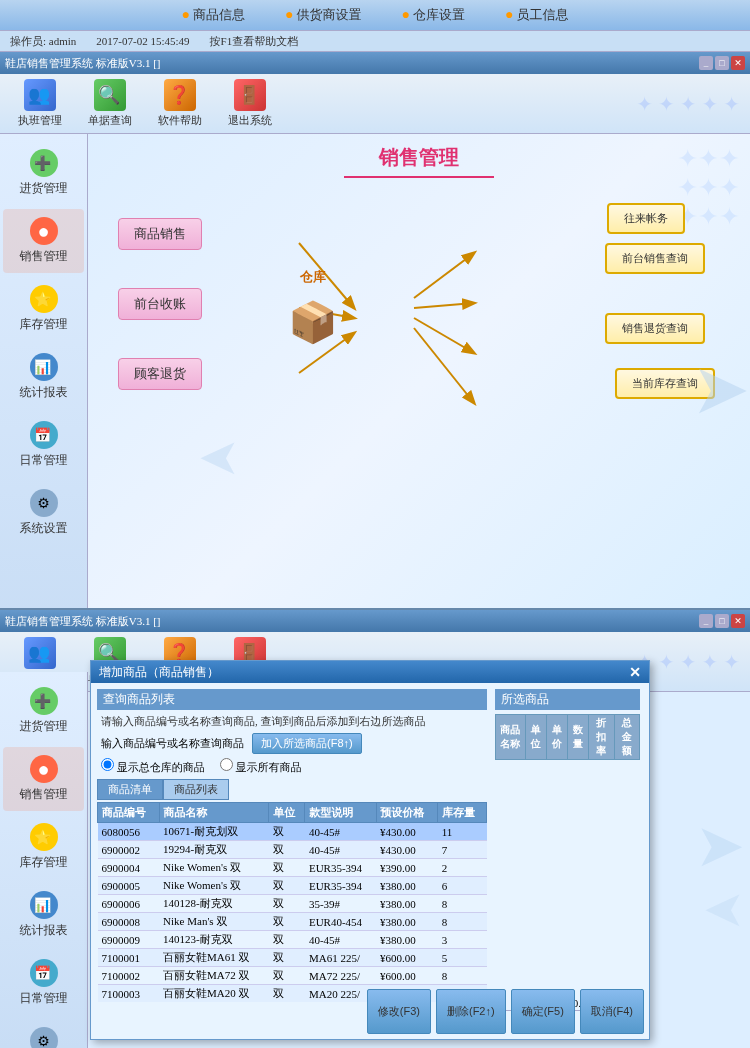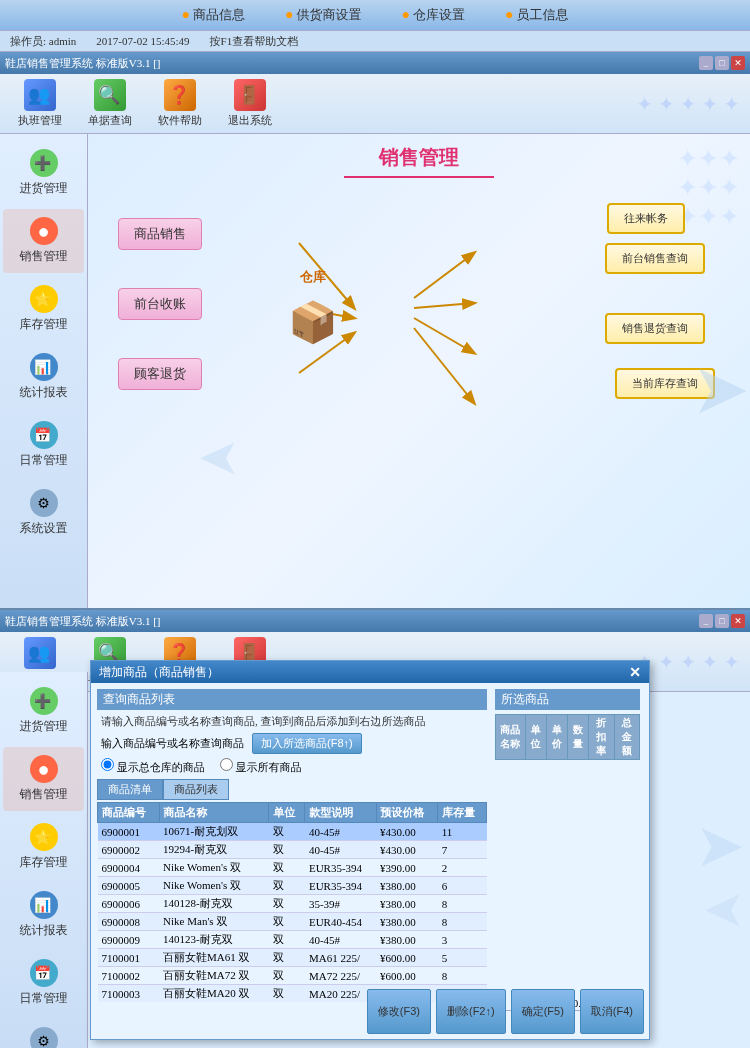--- a/index.html
+++ b/index.html
@@ -402,7 +402,7 @@
             </thead>
             <tbody id="product-table-body">
             <tr style="background: rgb(170, 204, 255);">
-                  <td>6900001</td>
+                  <td>6080056</td>
                   <td>10671-耐克划双</td>
                   <td>双</td>
                   <td>40-45#</td>

